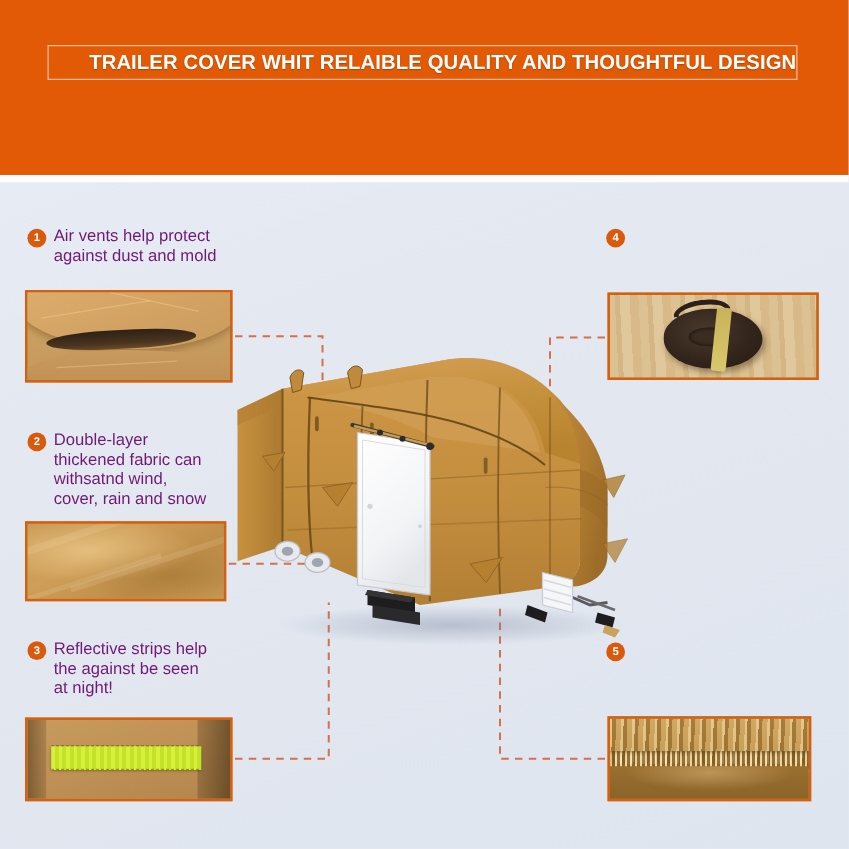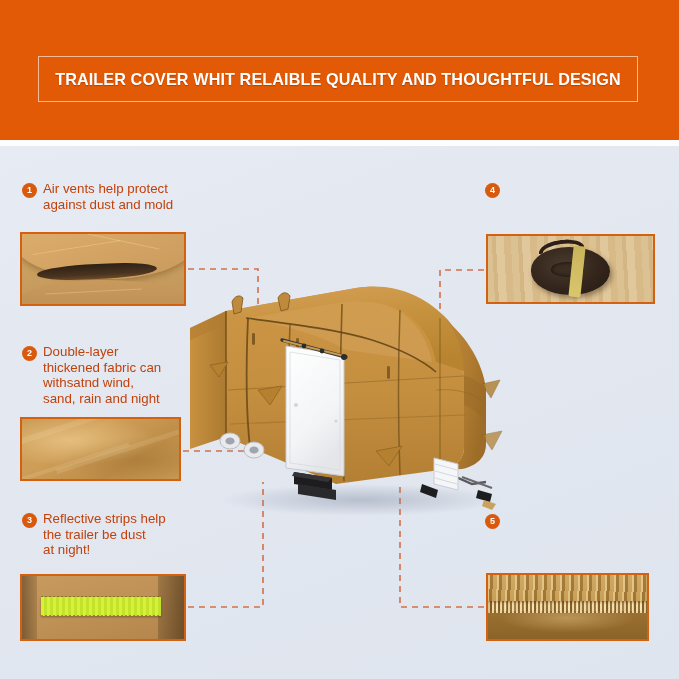--- a/index.html
+++ b/index.html
@@ -20,12 +20,12 @@
   }
   #title-frame {
     position: absolute;
-    left: 38px; top: 56px;
-    width: 600px; height: 46px;
+    left: 38px; top: 36px;
+    width: 600px; height: 28px;
     border: 1px solid #f3bb96;
     display: flex;
     align-items: center;
-    justify-content: center;
+    justify-content: flex-end;
   }
   #title-text {
     color: #ffffff;

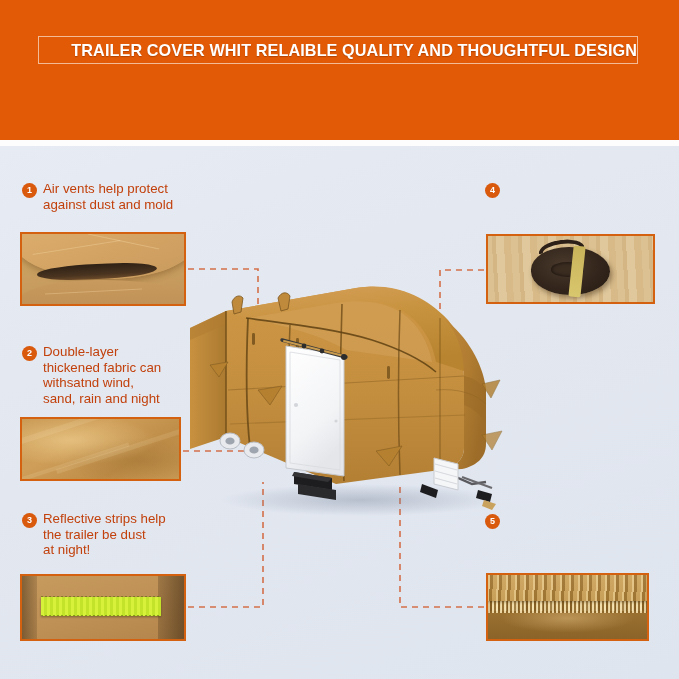--- a/index.html
+++ b/index.html
@@ -72,7 +72,7 @@
     margin-top: 2px;
   }
   .callout-label {
-    color: #c2410c;
+    color: #701a75;
     font-size: 13.3px;
     line-height: 15.6px;
     white-space: pre-line;

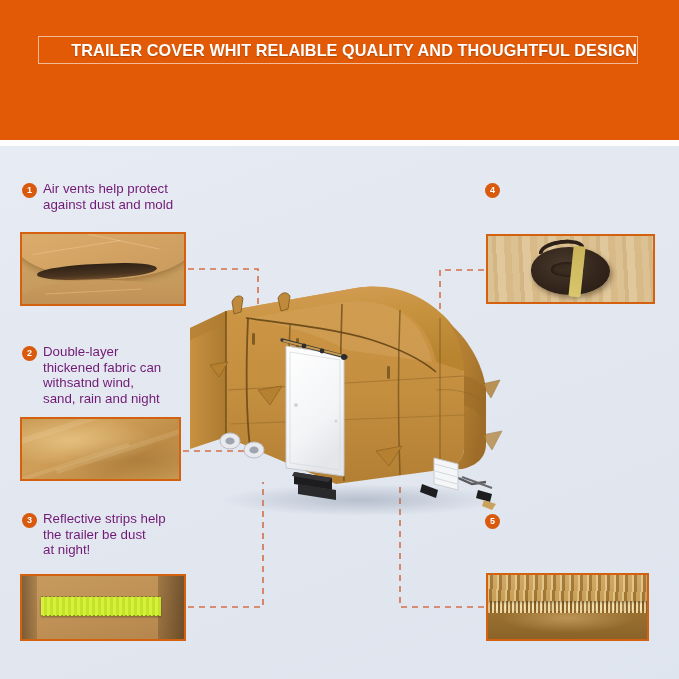--- a/index.html
+++ b/index.html
@@ -277,7 +277,7 @@
   <span class="callout-label nosel">Double-layer
 thickened fabric can
 withsatnd wind,
-sand, rain and night</span>
+cover, rain and snow</span>
 </div>
 <div id="photo-2" class="photo">
   <div class="ph-fill" id="ph2-base"></div>

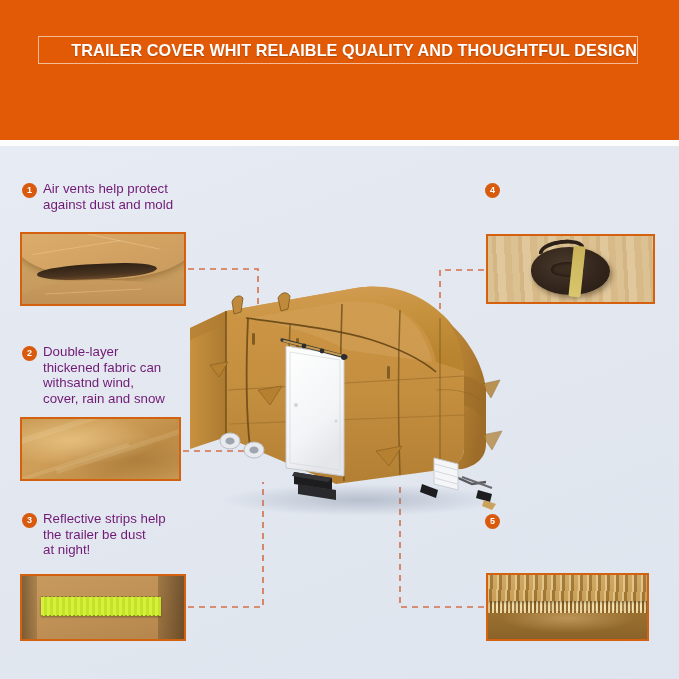--- a/index.html
+++ b/index.html
@@ -289,7 +289,7 @@
 <div id="callout-text-3" class="callout-text">
   <span class="badge nosel">3</span>
   <span class="callout-label nosel">Reflective strips help
-the trailer be dust
+the against be seen
 at night!</span>
 </div>
 <div id="photo-3" class="photo">

